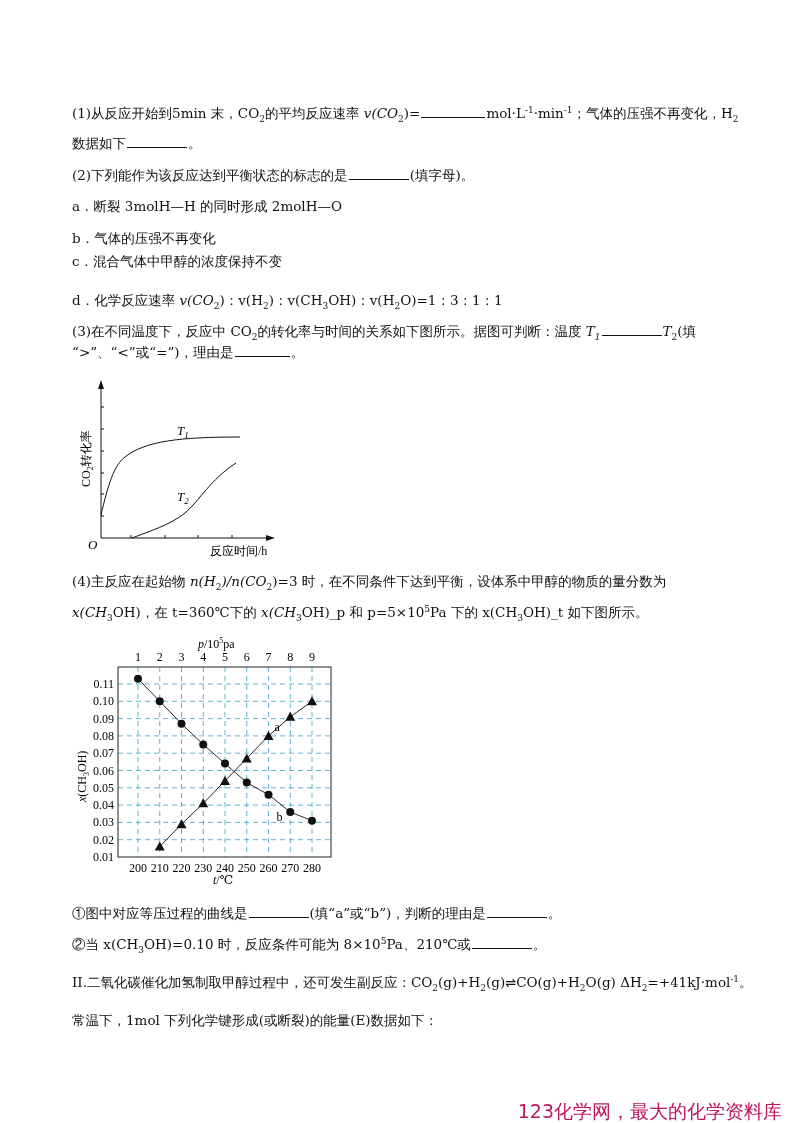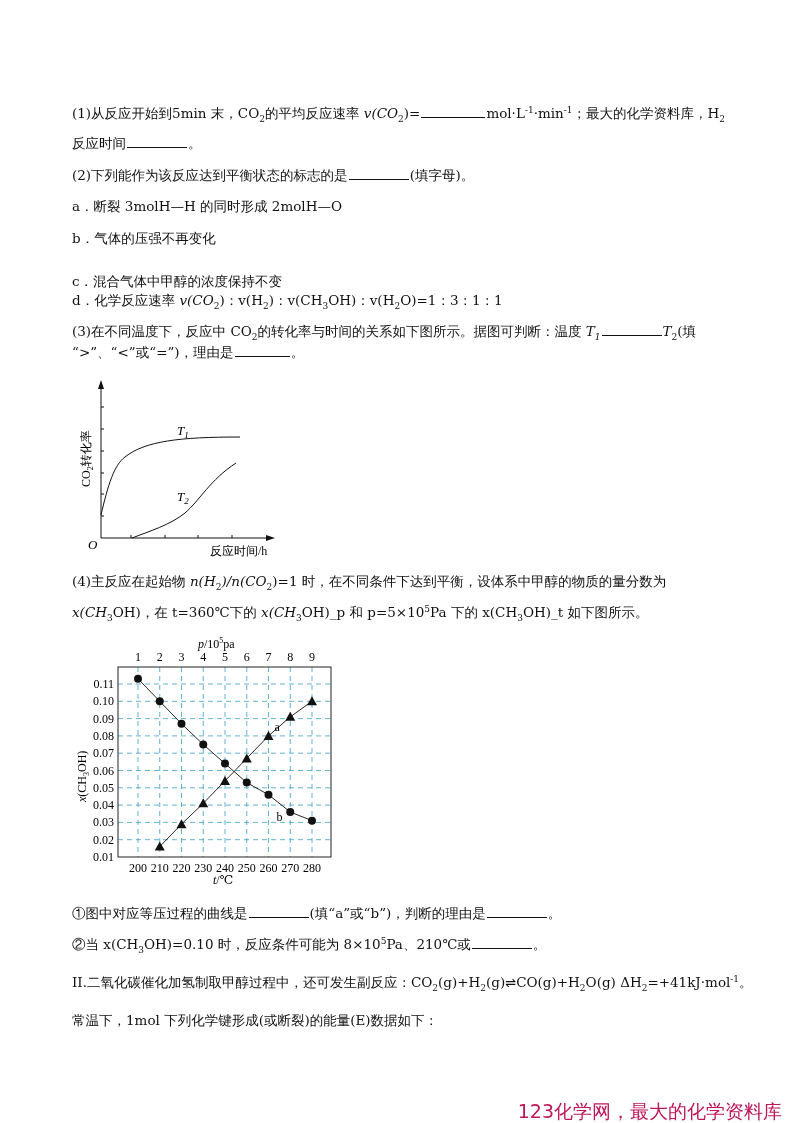--- a/index.html
+++ b/index.html
@@ -21,7 +21,7 @@
 <body>
 
 <div class="line" style="top:104px">
-  <span>(1)从反应开始到5min 末，CO</span><sub>2</sub><span>的平均反应速率 </span><i>v(CO</i><sub>2</sub><span>)=</span><span class="blank w64"></span><span>mol·L</span><sup>-1</sup><span>·min</span><sup>-1</sup><span>；最大的化学资料库，H</span><sub>2</sub>
+  <span>(1)从反应开始到5min 末，CO</span><sub>2</sub><span>的平均反应速率 </span><i>v(CO</i><sub>2</sub><span>)=</span><span class="blank w64"></span><span>mol·L</span><sup>-1</sup><span>·min</span><sup>-1</sup><span>；气体的压强不再变化，H</span><sub>2</sub>
 </div>
 <div class="line" style="top:134px">
   <span>反应时间</span><span class="blank w60"></span><span>。</span>

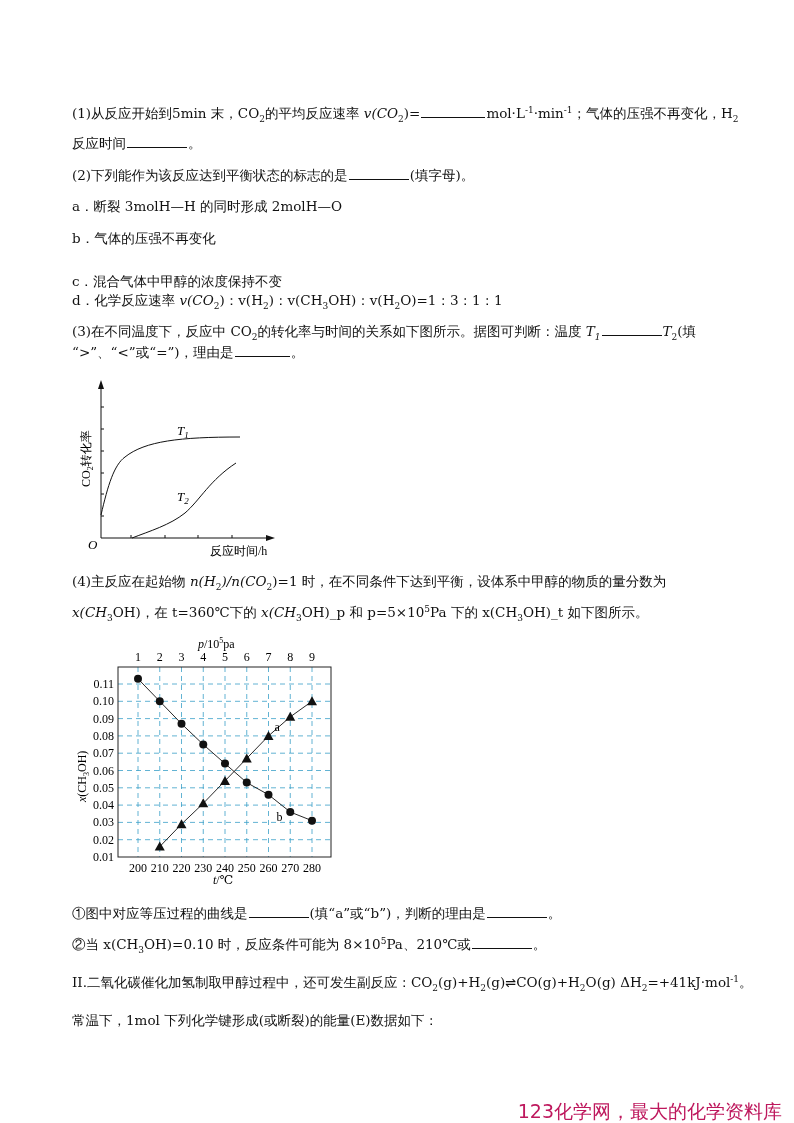--- a/index.html
+++ b/index.html
@@ -24,7 +24,7 @@
   <span>(1)从反应开始到5min 末，CO</span><sub>2</sub><span>的平均反应速率 </span><i>v(CO</i><sub>2</sub><span>)=</span><span class="blank w64"></span><span>mol·L</span><sup>-1</sup><span>·min</span><sup>-1</sup><span>；气体的压强不再变化，H</span><sub>2</sub>
 </div>
 <div class="line" style="top:134px">
-  <span>反应时间</span><span class="blank w60"></span><span>。</span>
+  <span>数据如下</span><span class="blank w60"></span><span>。</span>
 </div>
 
 <div class="line" style="top:166px">

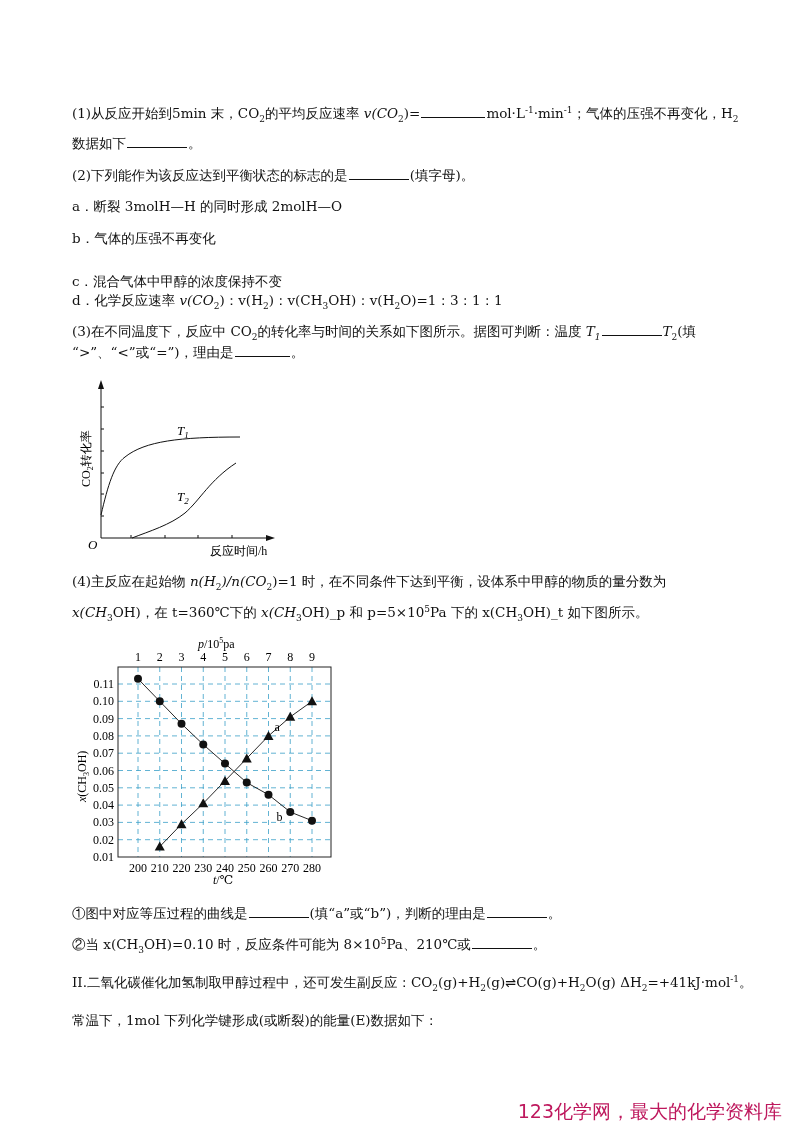--- a/index.html
+++ b/index.html
@@ -32,7 +32,7 @@
 </div>
 <div class="line" style="top:197px">a．断裂 3molH—H 的同时形成 2molH—O</div>
 <div class="line" style="top:229px">b．气体的压强不再变化</div>
-<div class="line" style="top:272px">c．混合气体中甲醇的浓度保持不变</div>
+<div class="line" style="top:252px">c．混合气体中甲醇的浓度保持不变</div>
 <div class="line" style="top:291px">
   <span>d．化学反应速率 </span><i>v(CO</i><sub>2</sub><span>)：v(H</span><sub>2</sub><span>)：v(CH</span><sub>3</sub><span>OH)：v(H</span><sub>2</sub><span>O)=1：3：1：1</span>
 </div>

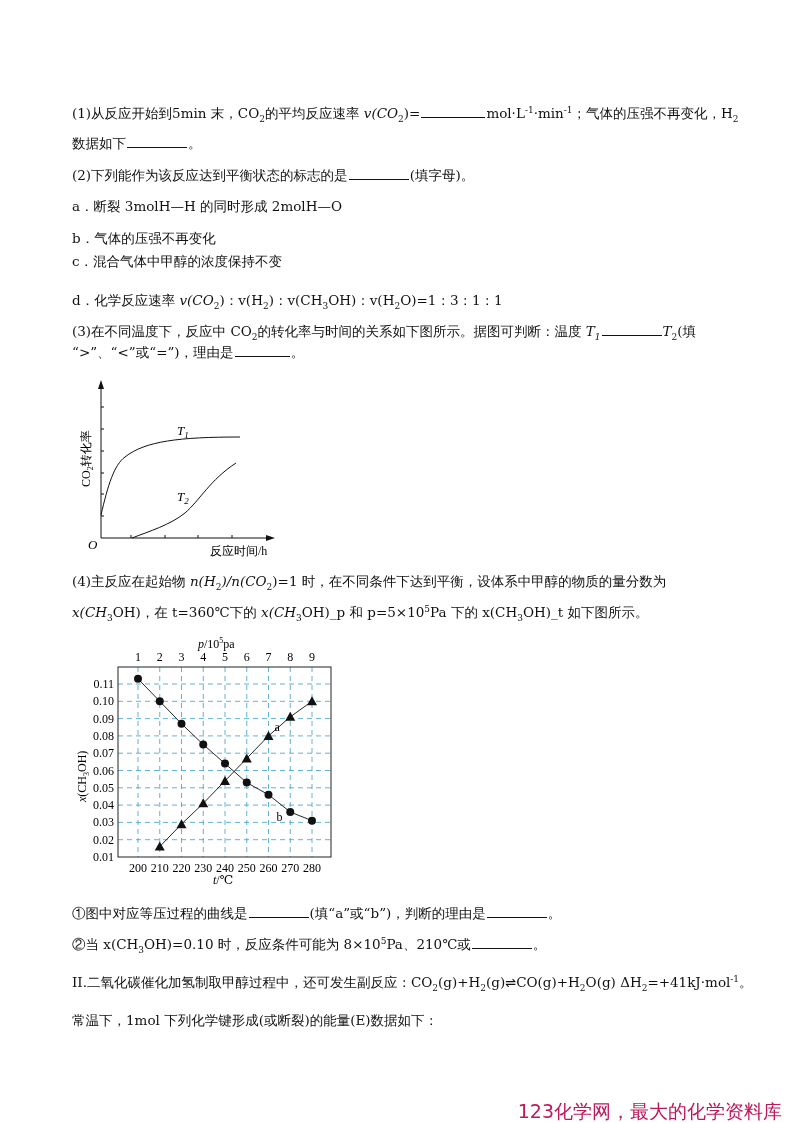--- a/index.html
+++ b/index.html
@@ -73,7 +73,7 @@
 </svg>
 
 <div class="line" style="top:572px">
-  <span>(4)主反应在起始物 </span><i>n(H</i><sub>2</sub><i>)/n(CO</i><sub>2</sub><span>)=1 时，在不同条件下达到平衡，设体系中甲醇的物质的量分数为</span>
+  <span>(4)主反应在起始物 </span><i>n(H</i><sub>2</sub><i>)/n(CO</i><sub>2</sub><span>)=3 时，在不同条件下达到平衡，设体系中甲醇的物质的量分数为</span>
 </div>
 <div class="line" style="top:603px">
   <i>x(CH</i><sub>3</sub><span>OH)，在 t=360℃下的 </span><i>x(CH</i><sub>3</sub><span>OH)_p 和 p=5×10</span><sup>5</sup><span>Pa 下的 x(CH</span><sub>3</sub><span>OH)_t 如下图所示。</span>

